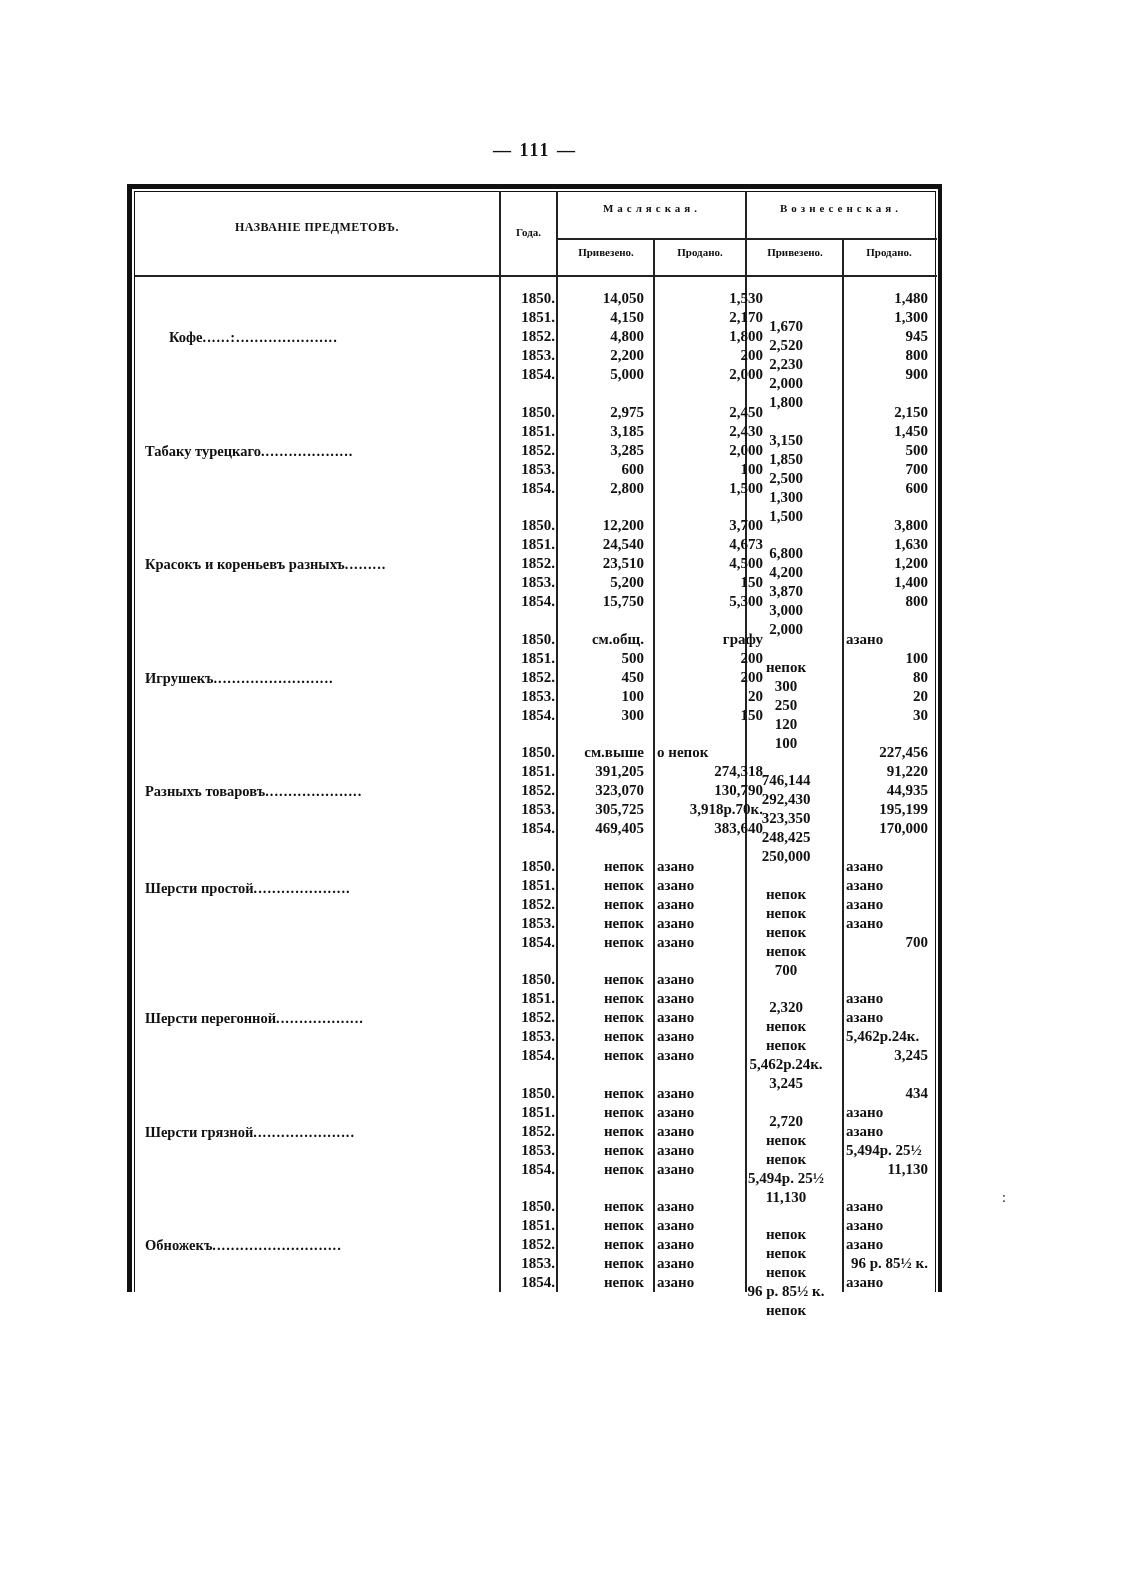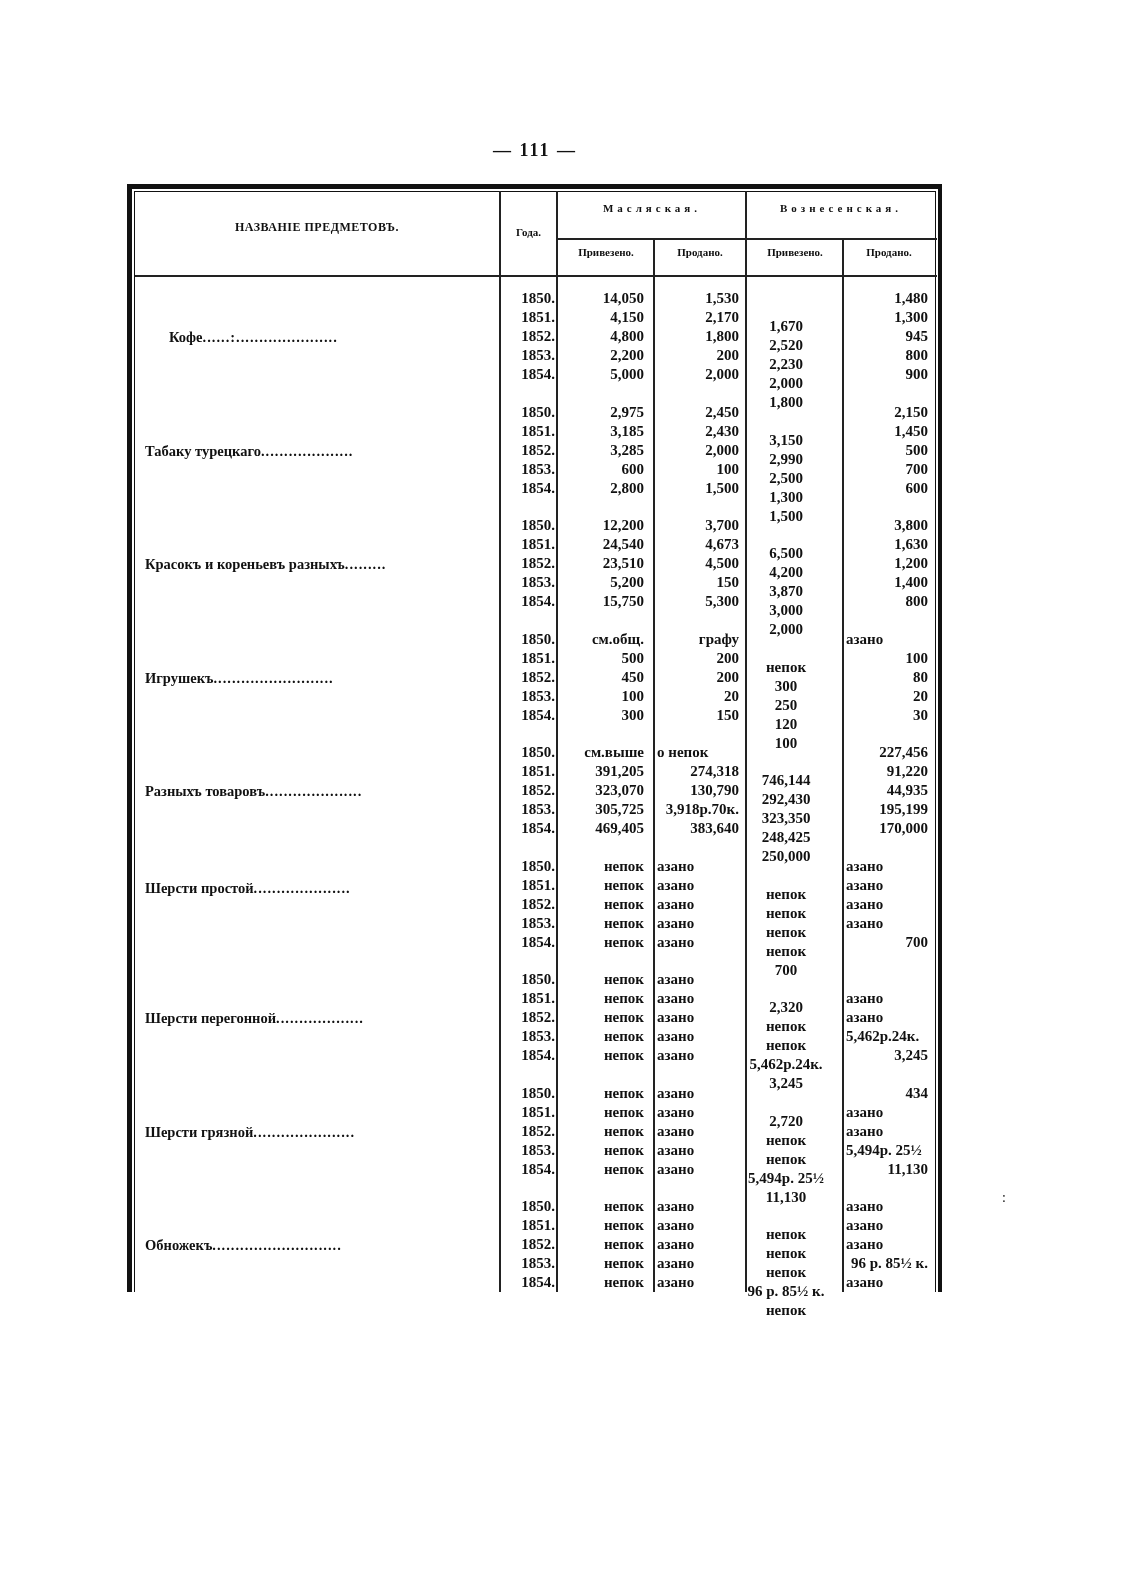--- a/index.html
+++ b/index.html
@@ -33,7 +33,7 @@
   .c { position:absolute; top:0; white-space:nowrap; }
   .c-year { left:378px; width:50px; text-align:right; }
   .c-m1 { left:431px; width:86px; text-align:right; }
-  .c-m2 { left:527px; width:85px; text-align:right; }
+  .c-m2 { left:527px; width:85px; text-align:right;padding-left:24px; }
   .c-v1 { left:616px; width:86px; text-align:center;margin-top:28px; }
   .c-v2 { left:716px; width:85px; text-align:right; }
   .left-al { text-align:left !important; padding-left:3px; }

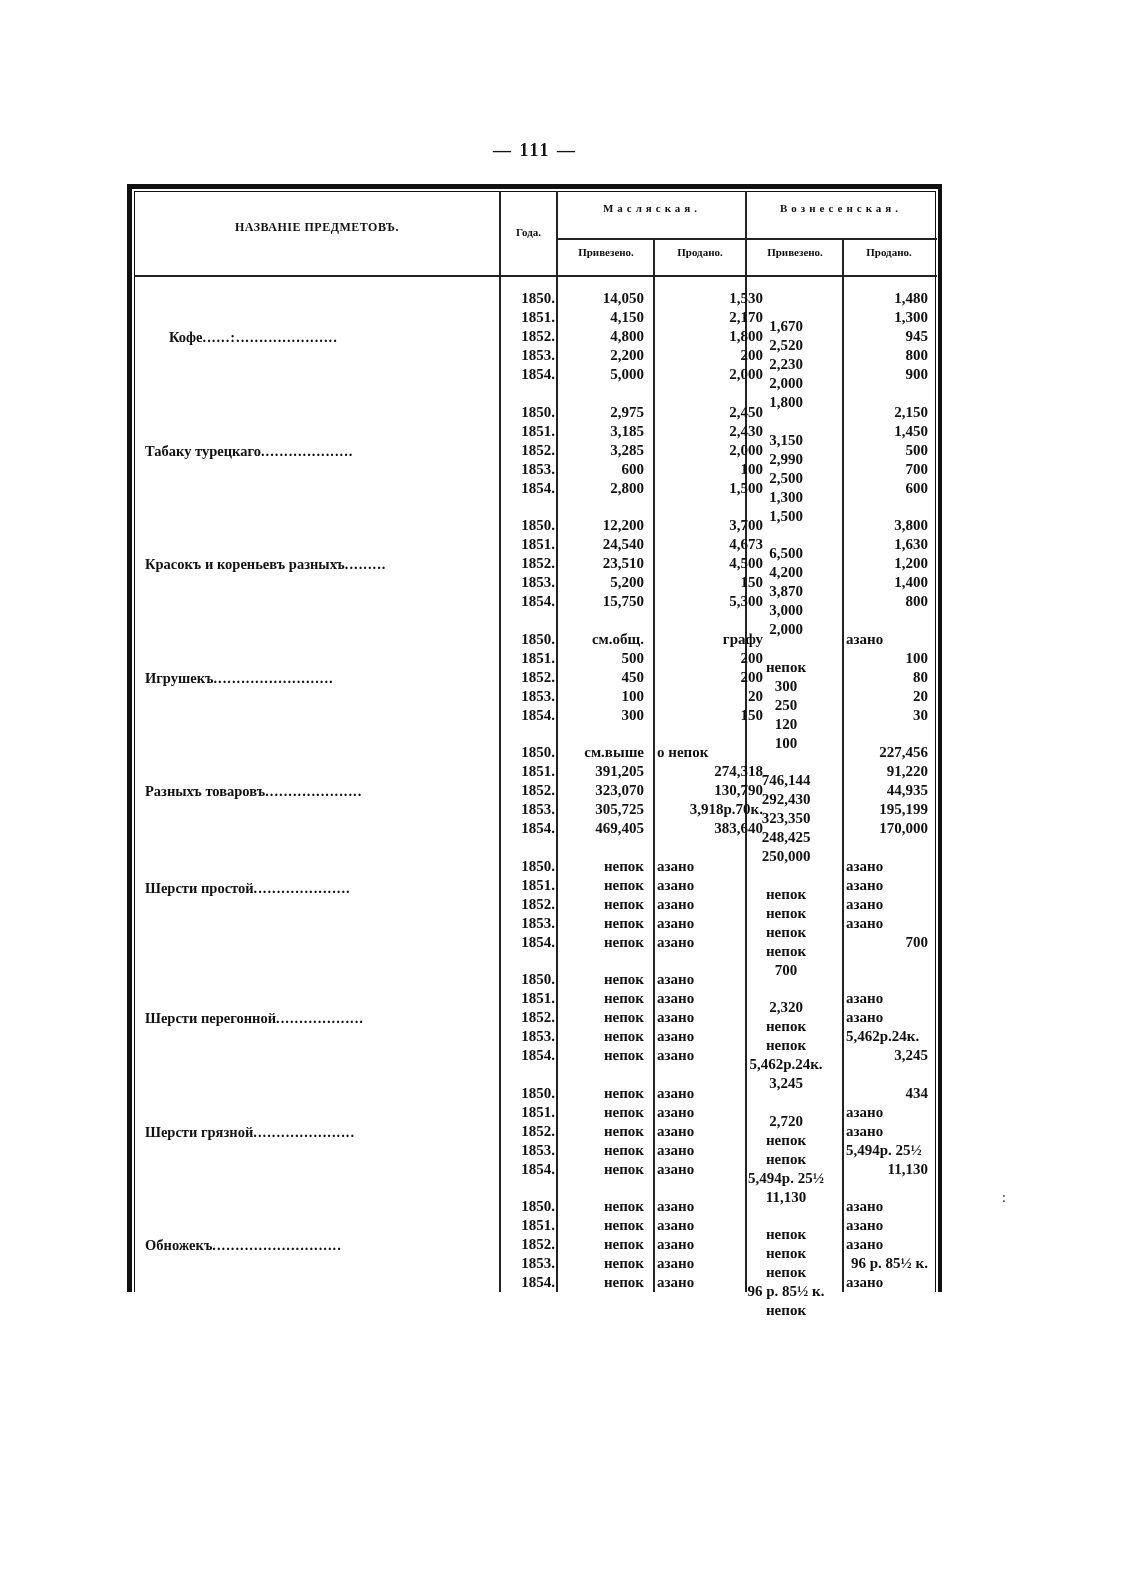--- a/index.html
+++ b/index.html
@@ -118,7 +118,7 @@
           <span class="c c-year">1851.</span>
           <span class="c c-m1">3,185</span>
           <span class="c c-m2">2,430</span>
-          <span class="c c-v1">2,990</span>
+          <span class="c c-v1">1,850</span>
           <span class="c c-v2">1,450</span>
         </div>
         <div class="row" style="top: 38px;">

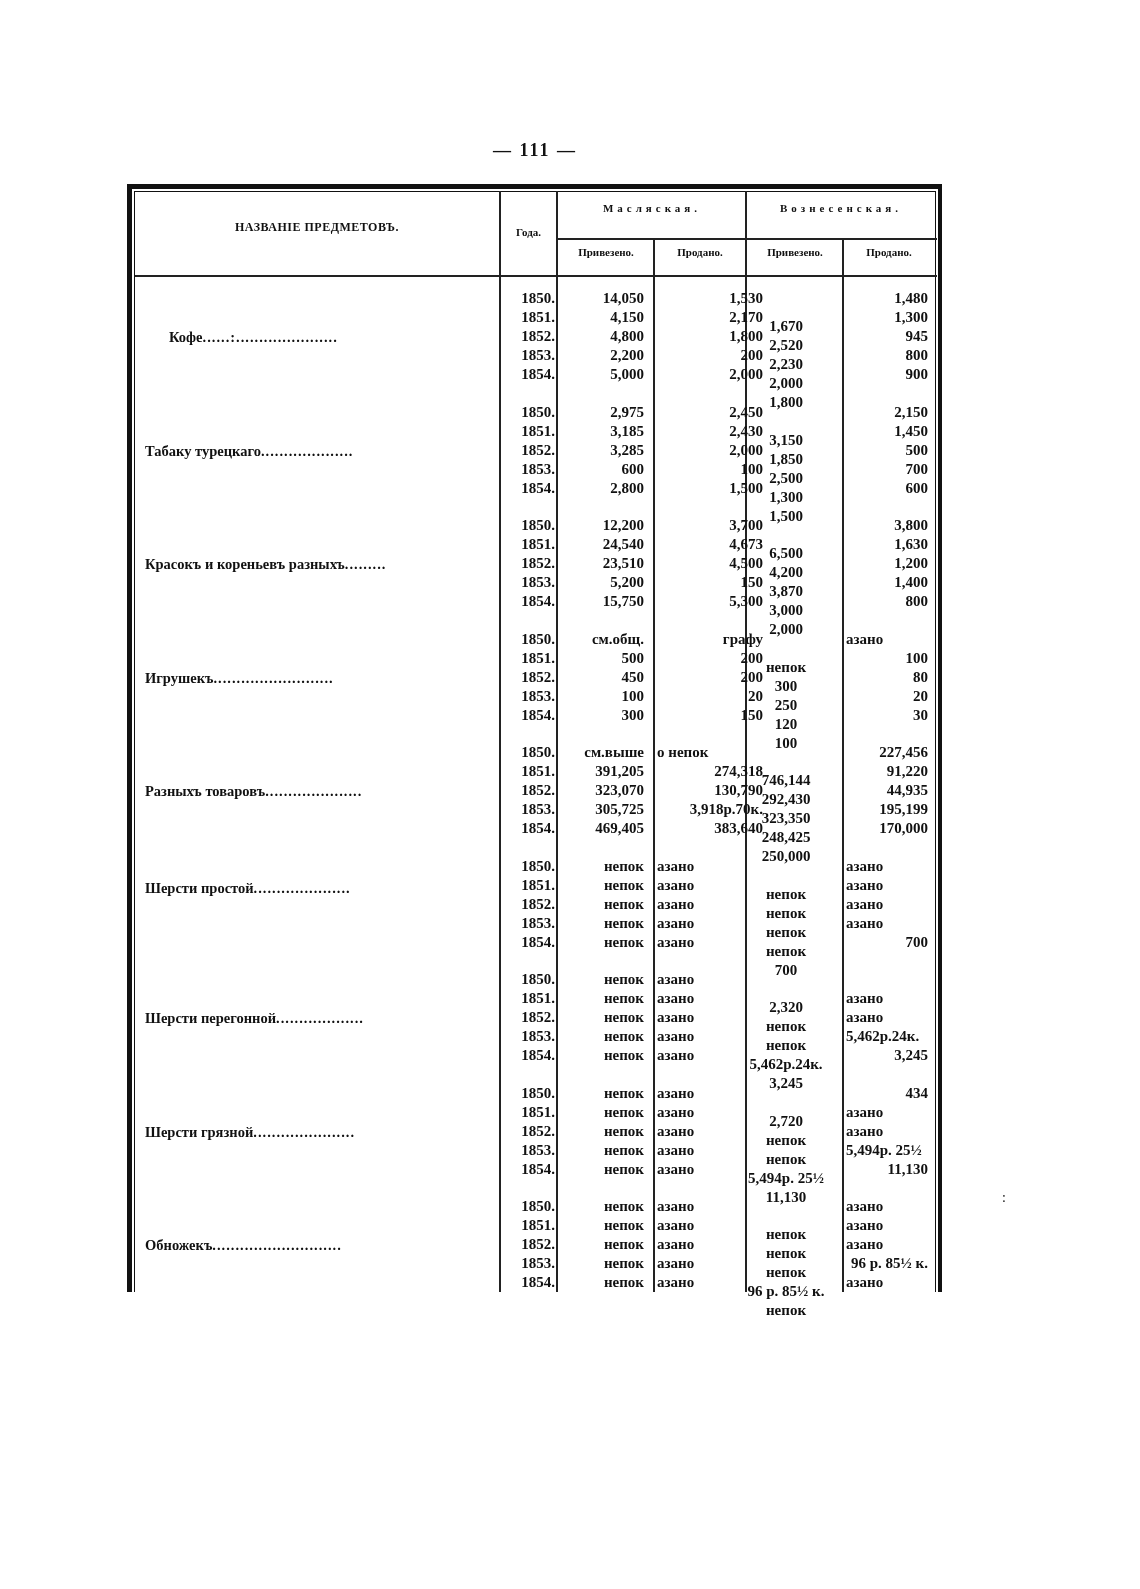--- a/index.html
+++ b/index.html
@@ -149,7 +149,7 @@
           <span class="c c-year">1850.</span>
           <span class="c c-m1">12,200</span>
           <span class="c c-m2">3,700</span>
-          <span class="c c-v1">6,500</span>
+          <span class="c c-v1">6,800</span>
           <span class="c c-v2">3,800</span>
         </div>
         <div class="row" style="top: 19px;">

